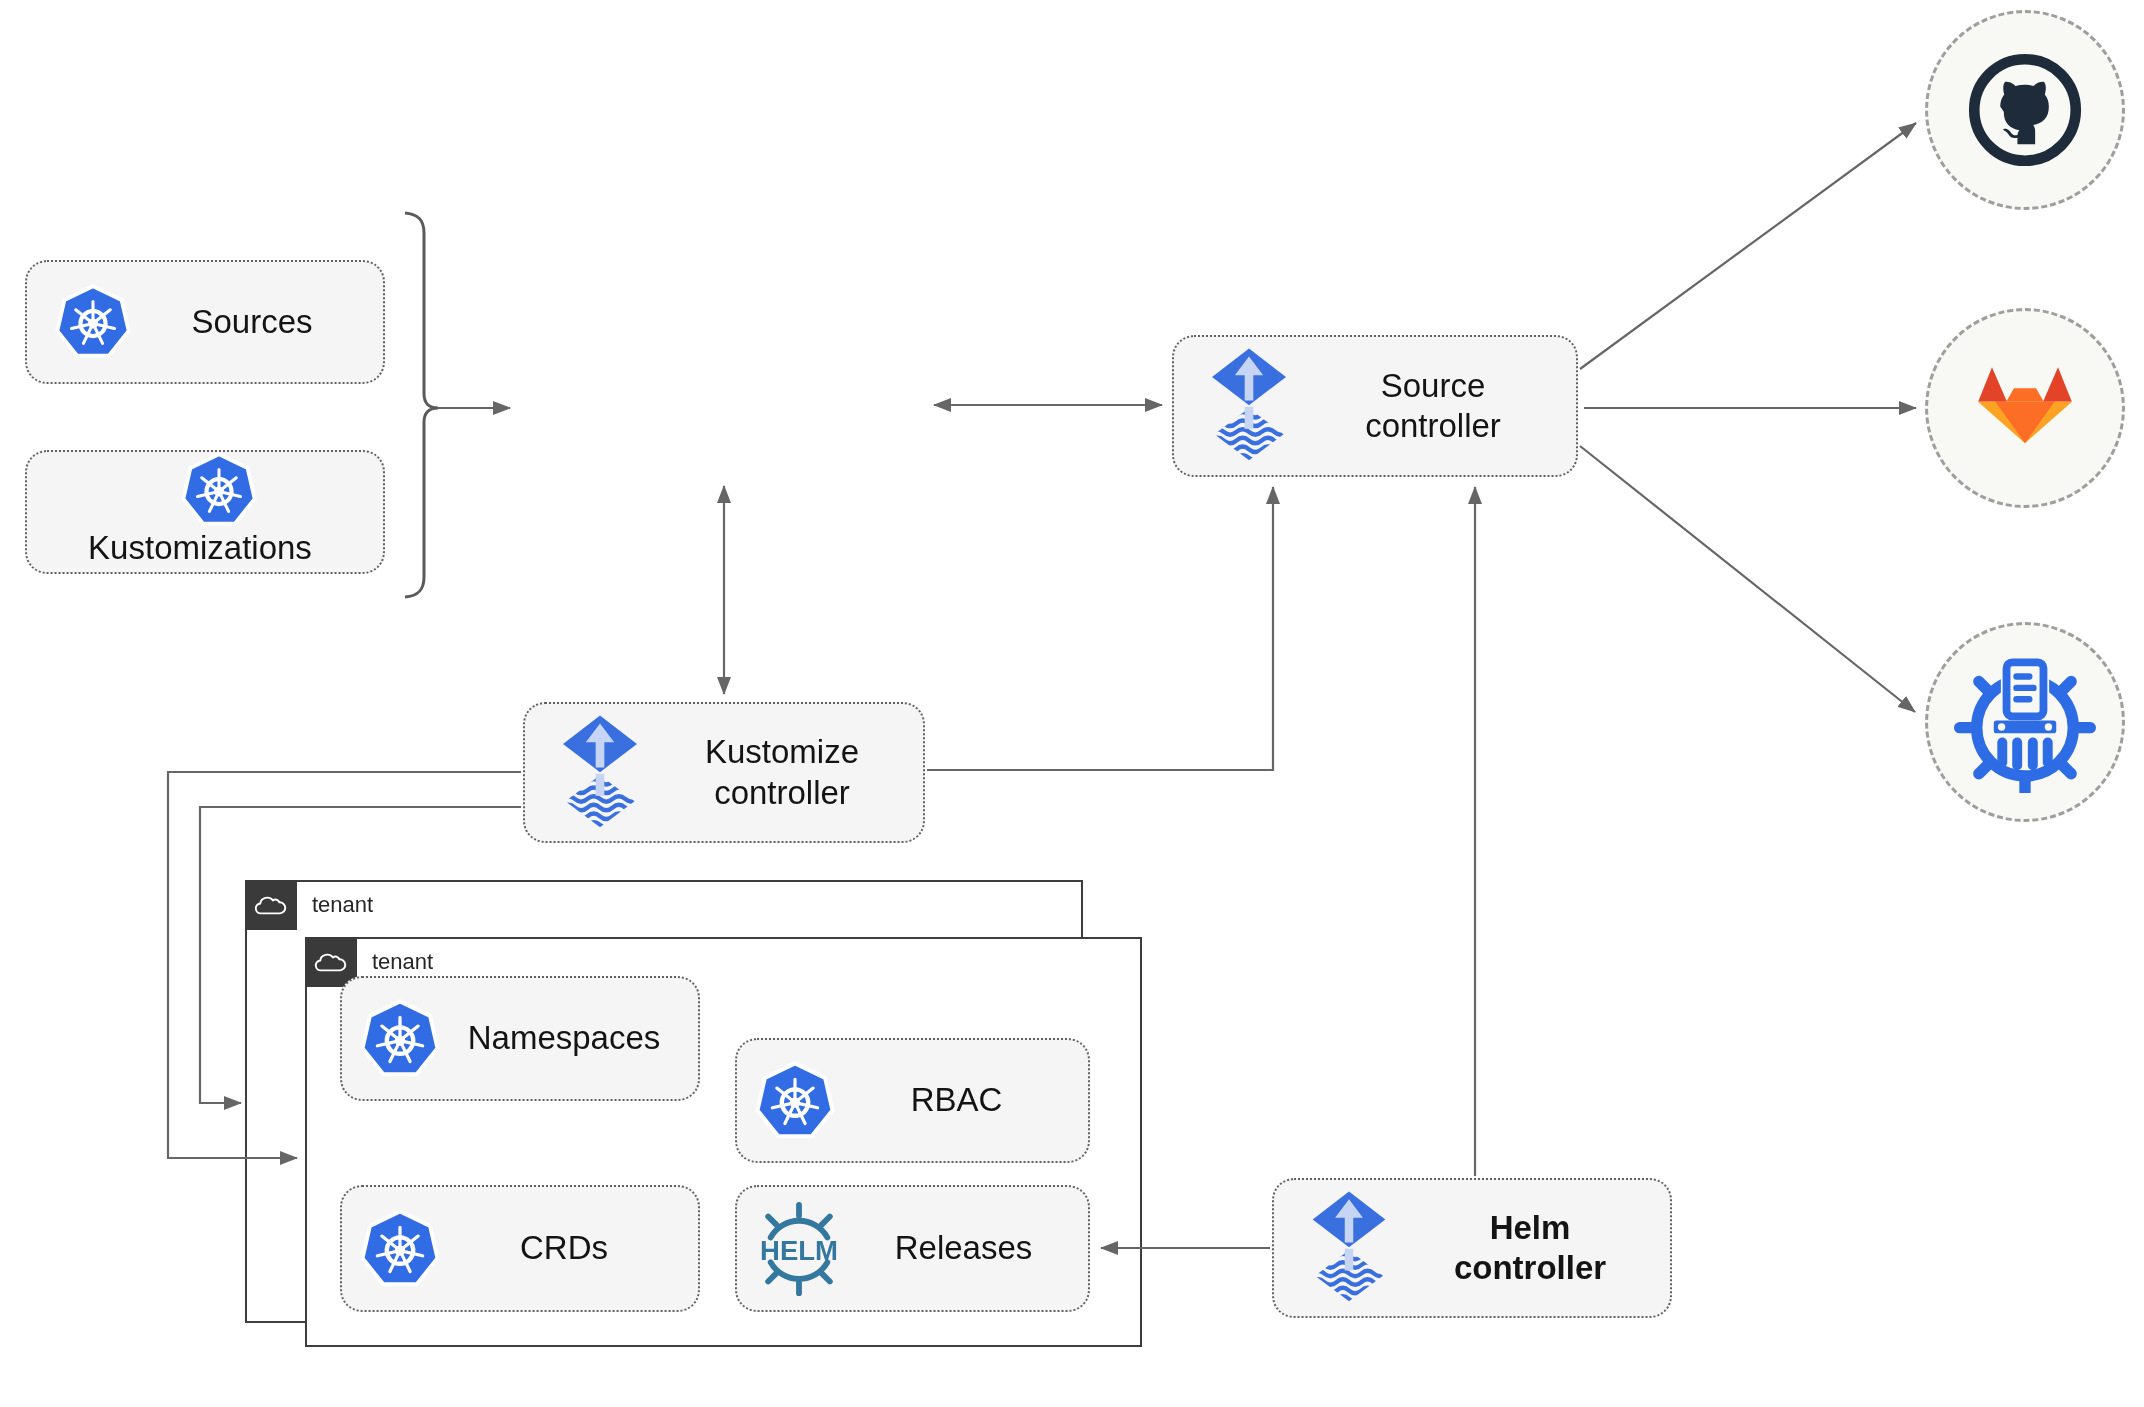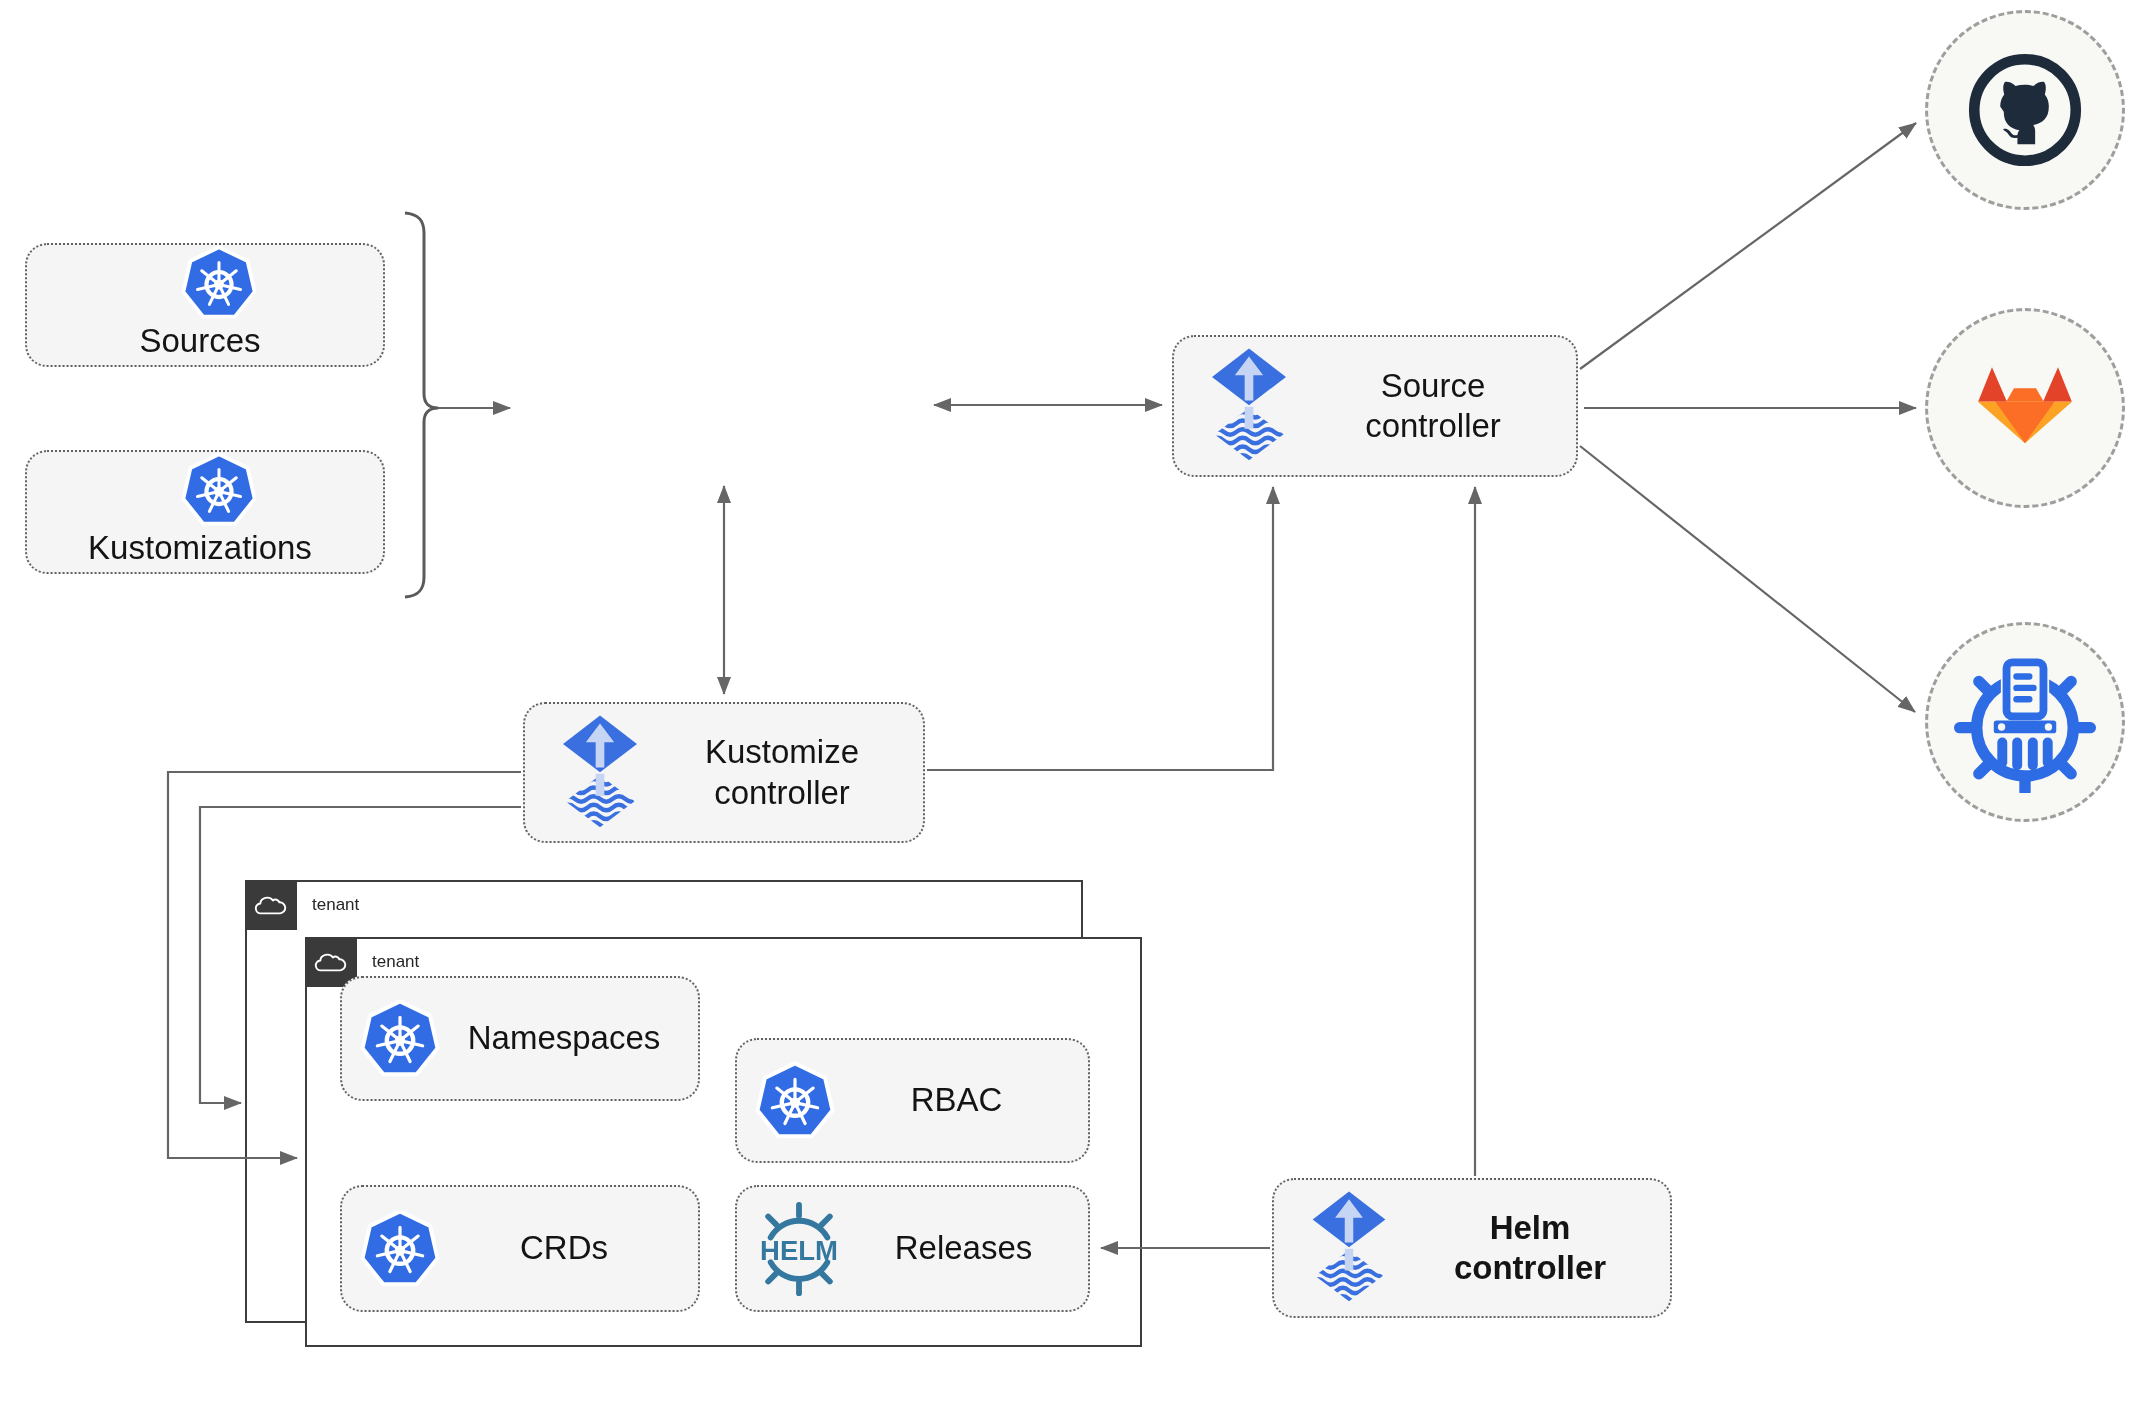--- a/index.html
+++ b/index.html
@@ -41,7 +41,7 @@
 
 <div id="canvas">
 
-  <div class="node" style="left:25px;top:243px;width:360px;height:124px;flex-direction:column;">
+  <div class="node" style="left:25px;top:260px;width:360px;height:124px;">
     <span class="icon" style="width:76px;height:76px;margin-left:28px;">
         <svg viewBox="0 0 100 100">
     <polygon points="50,3 87.6,21.1 96.9,61.7 70.9,94.2 29.1,94.2 3.1,61.7 12.4,21.1" fill="#326ce5" stroke="#ffffff" stroke-width="5" stroke-linejoin="round"></polygon>

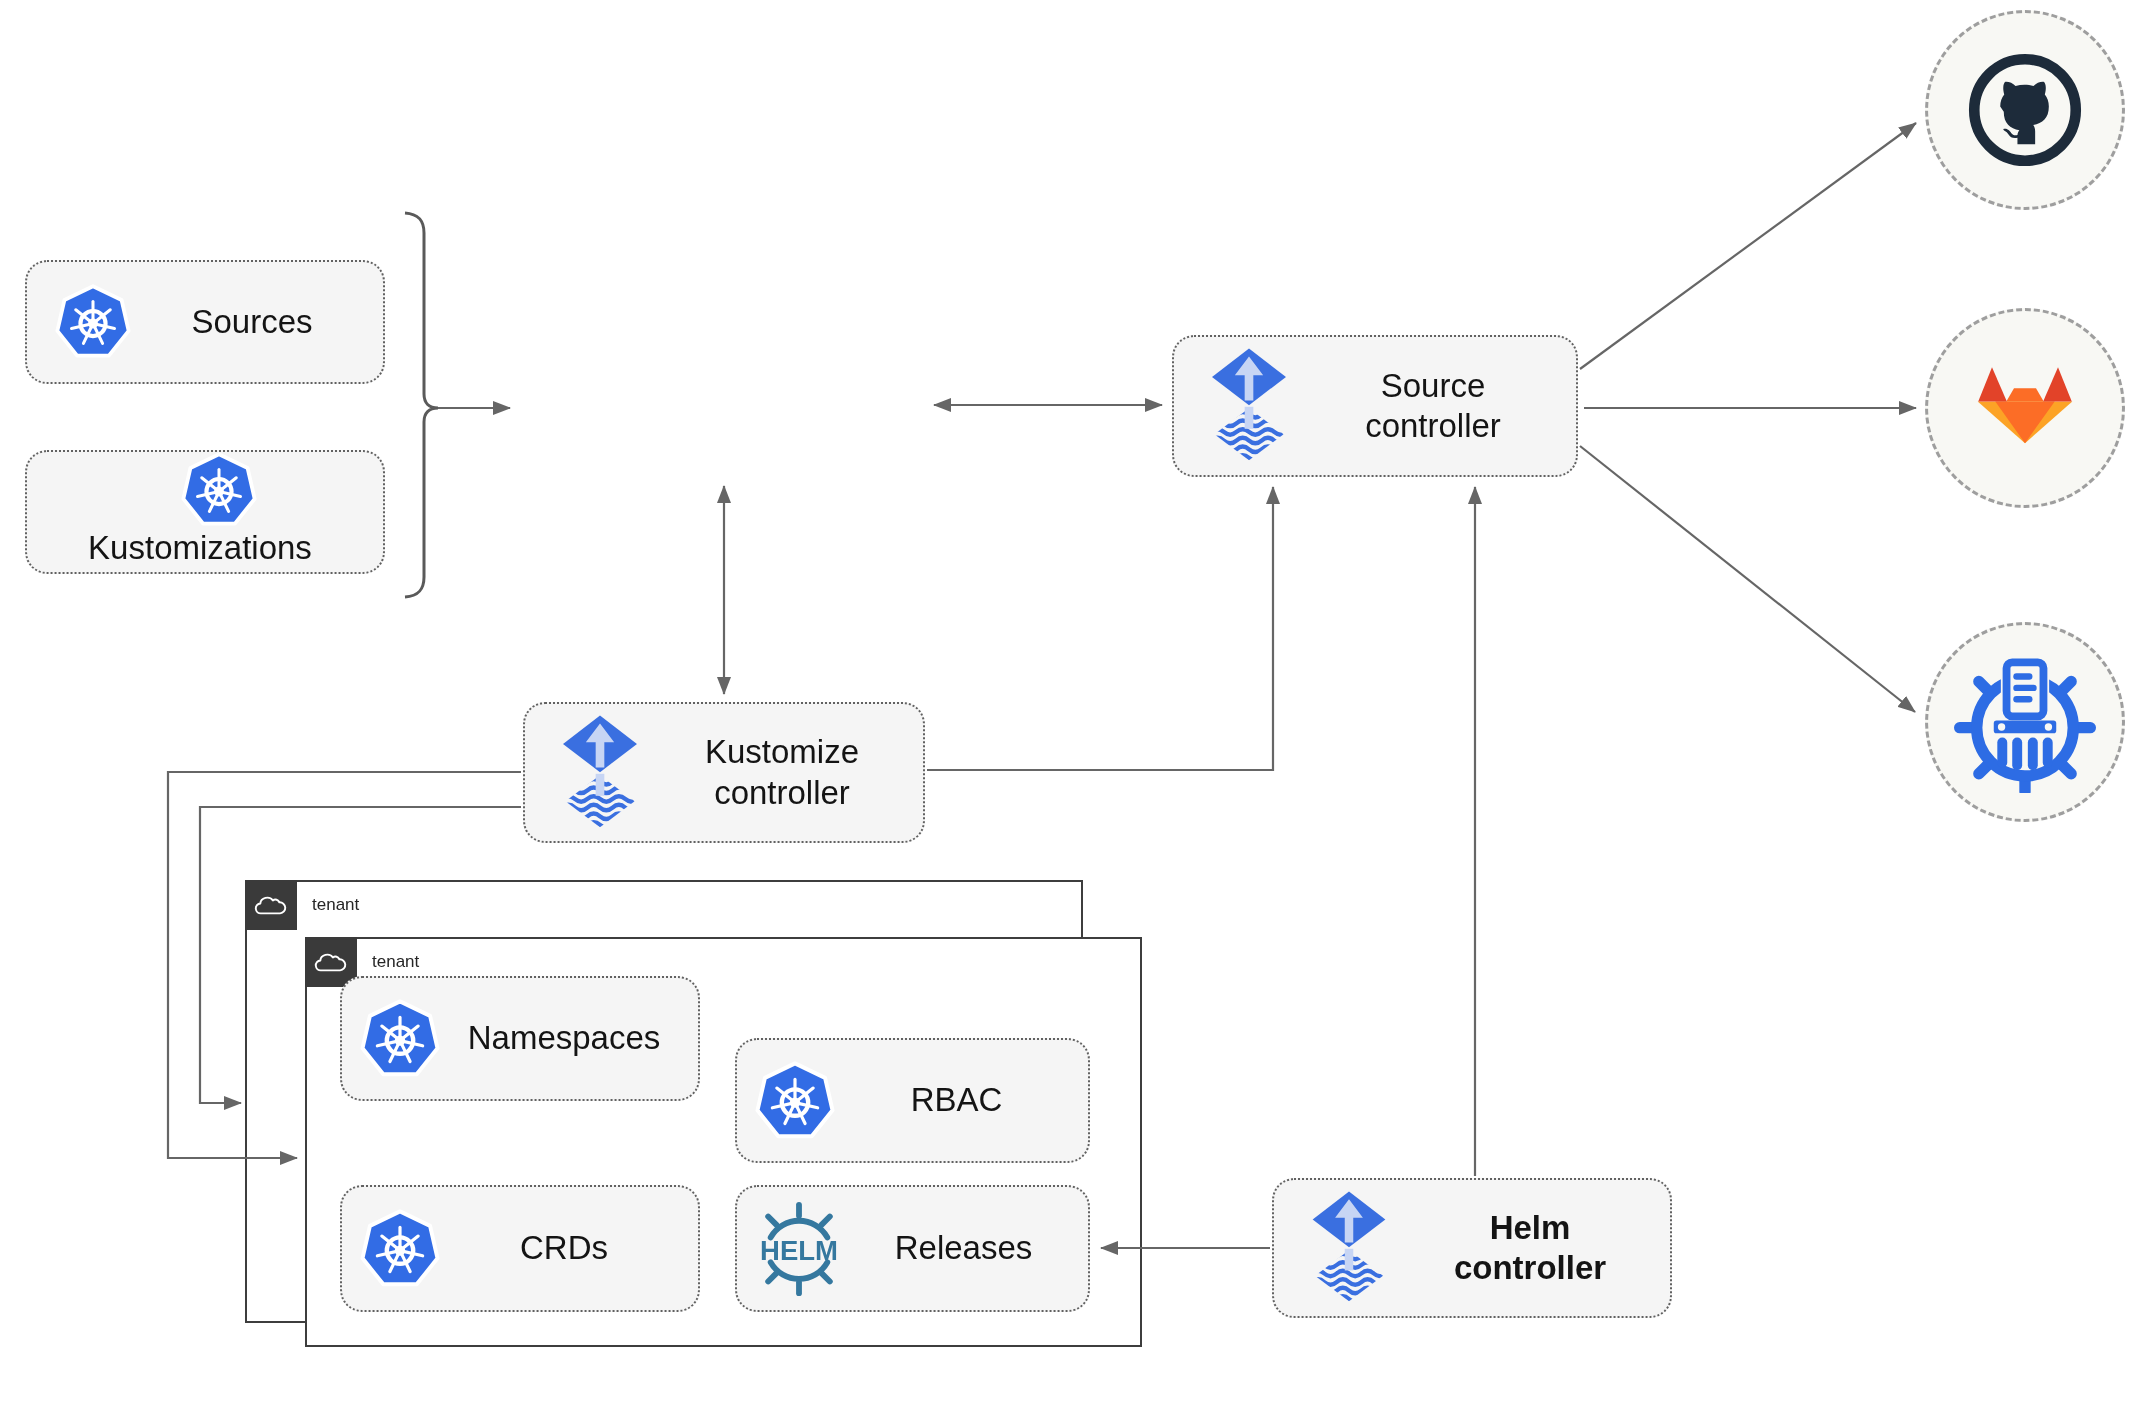--- a/index.html
+++ b/index.html
@@ -32,7 +32,7 @@
     display:flex;align-items:center;justify-content:center;box-sizing:border-box;
   }
   .tenant-label{
-    position:absolute;height:50px;line-height:50px;font-size:17px;color:#262626;
+    position:absolute;height:50px;line-height:50px;font-size:22px;color:#262626;
   }
   #edges{position:absolute;left:0;top:0;z-index:10;pointer-events:none;}
 </style>

